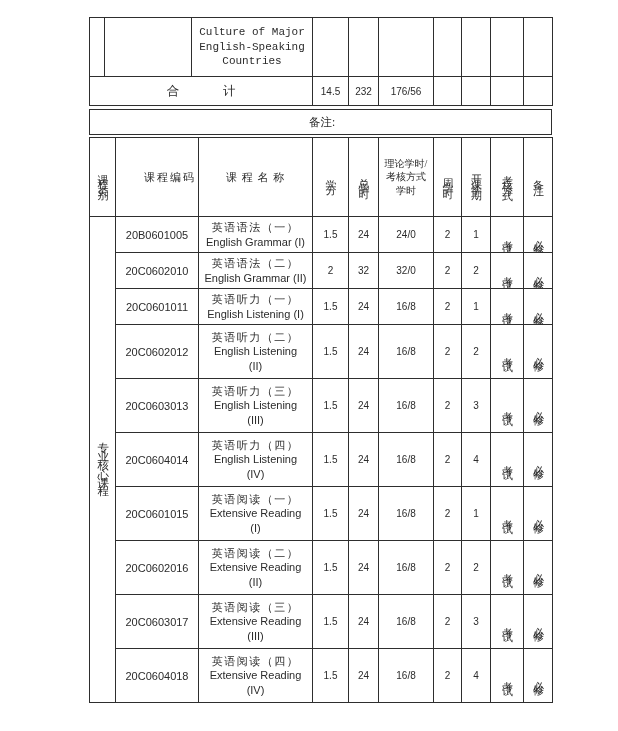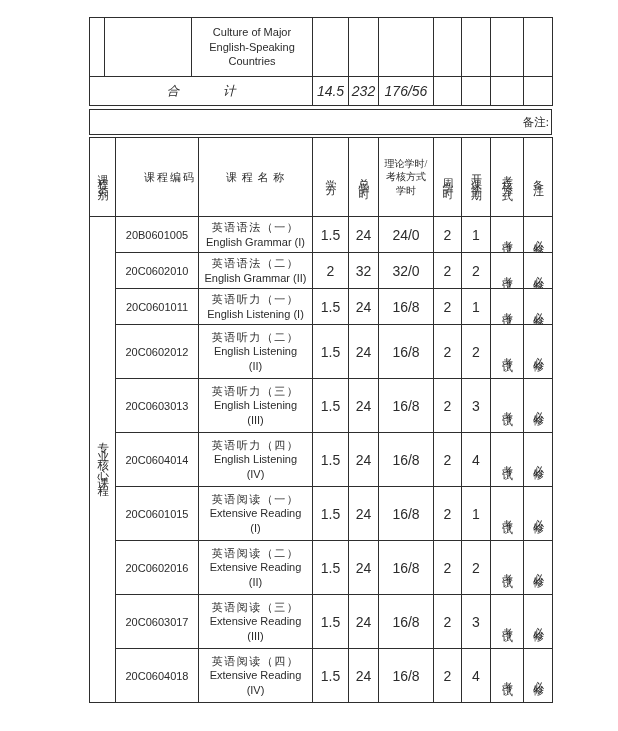--- a/index.html
+++ b/index.html
@@ -18,7 +18,7 @@
   .cn { font-family:"Liberation Serif", serif; }
 
   
-  .top-table .partial-row td { height:56px; }
+  .top-table .partial-row td { height:56px;font-family:Liberation Mono, monospace; }
   .name-cont div { line-height:1.35; font-size:11px; }
   .total-row td { height:26px;font-style:italic; }
   .total-label-cell { white-space:pre; font-size:12.5px; font-family:"Liberation Serif", serif; }

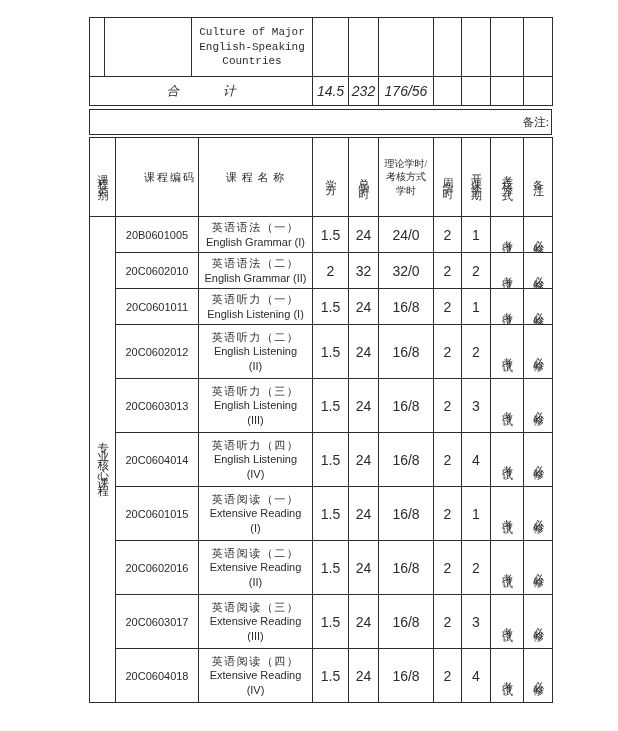--- a/index.html
+++ b/index.html
@@ -20,7 +20,7 @@
   
   .top-table .partial-row td { height:56px;font-family:Liberation Mono, monospace; }
   .name-cont div { line-height:1.35; font-size:11px; }
-  .total-row td { height:26px;font-style:italic; }
+  .total-row td { height:26px; }
   .total-label-cell { white-space:pre; font-size:12.5px; font-family:"Liberation Serif", serif; }
   .num { font-size:14px; }
 

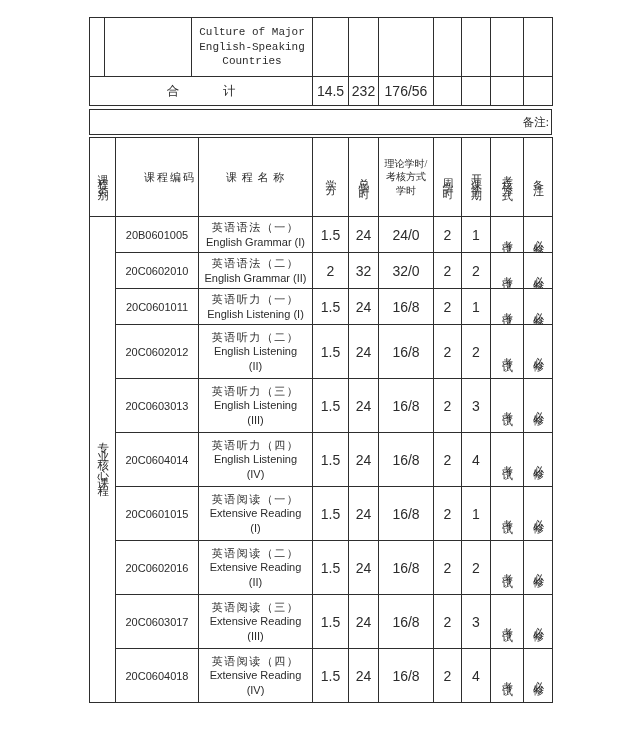--- a/index.html
+++ b/index.html
@@ -22,7 +22,7 @@
   .name-cont div { line-height:1.35; font-size:11px; }
   .total-row td { height:26px; }
   .total-label-cell { white-space:pre; font-size:12.5px; font-family:"Liberation Serif", serif; }
-  .num { font-size:14px; }
+  .num { font-size:10px; }
 
   
   .remark-table { margin-top:3px; }

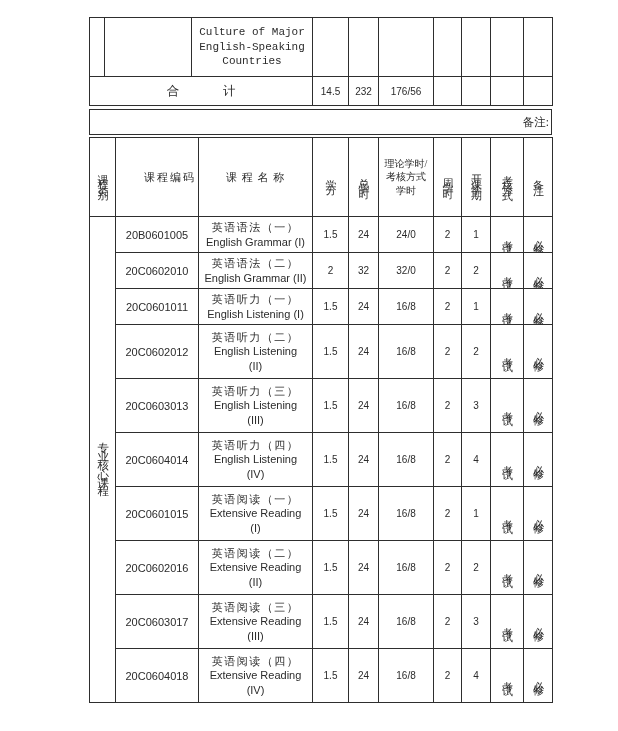--- a/index.html
+++ b/index.html
@@ -26,7 +26,7 @@
 
   
   .remark-table { margin-top:3px; }
-  .remark-table td { height:22px; text-align:right; padding-left:5px; font-size:11.5px; }
+  .remark-table td { height:22px; text-align:center; padding-left:5px; font-size:11.5px; }
 
   
   .main-table { margin-top:2px; }

